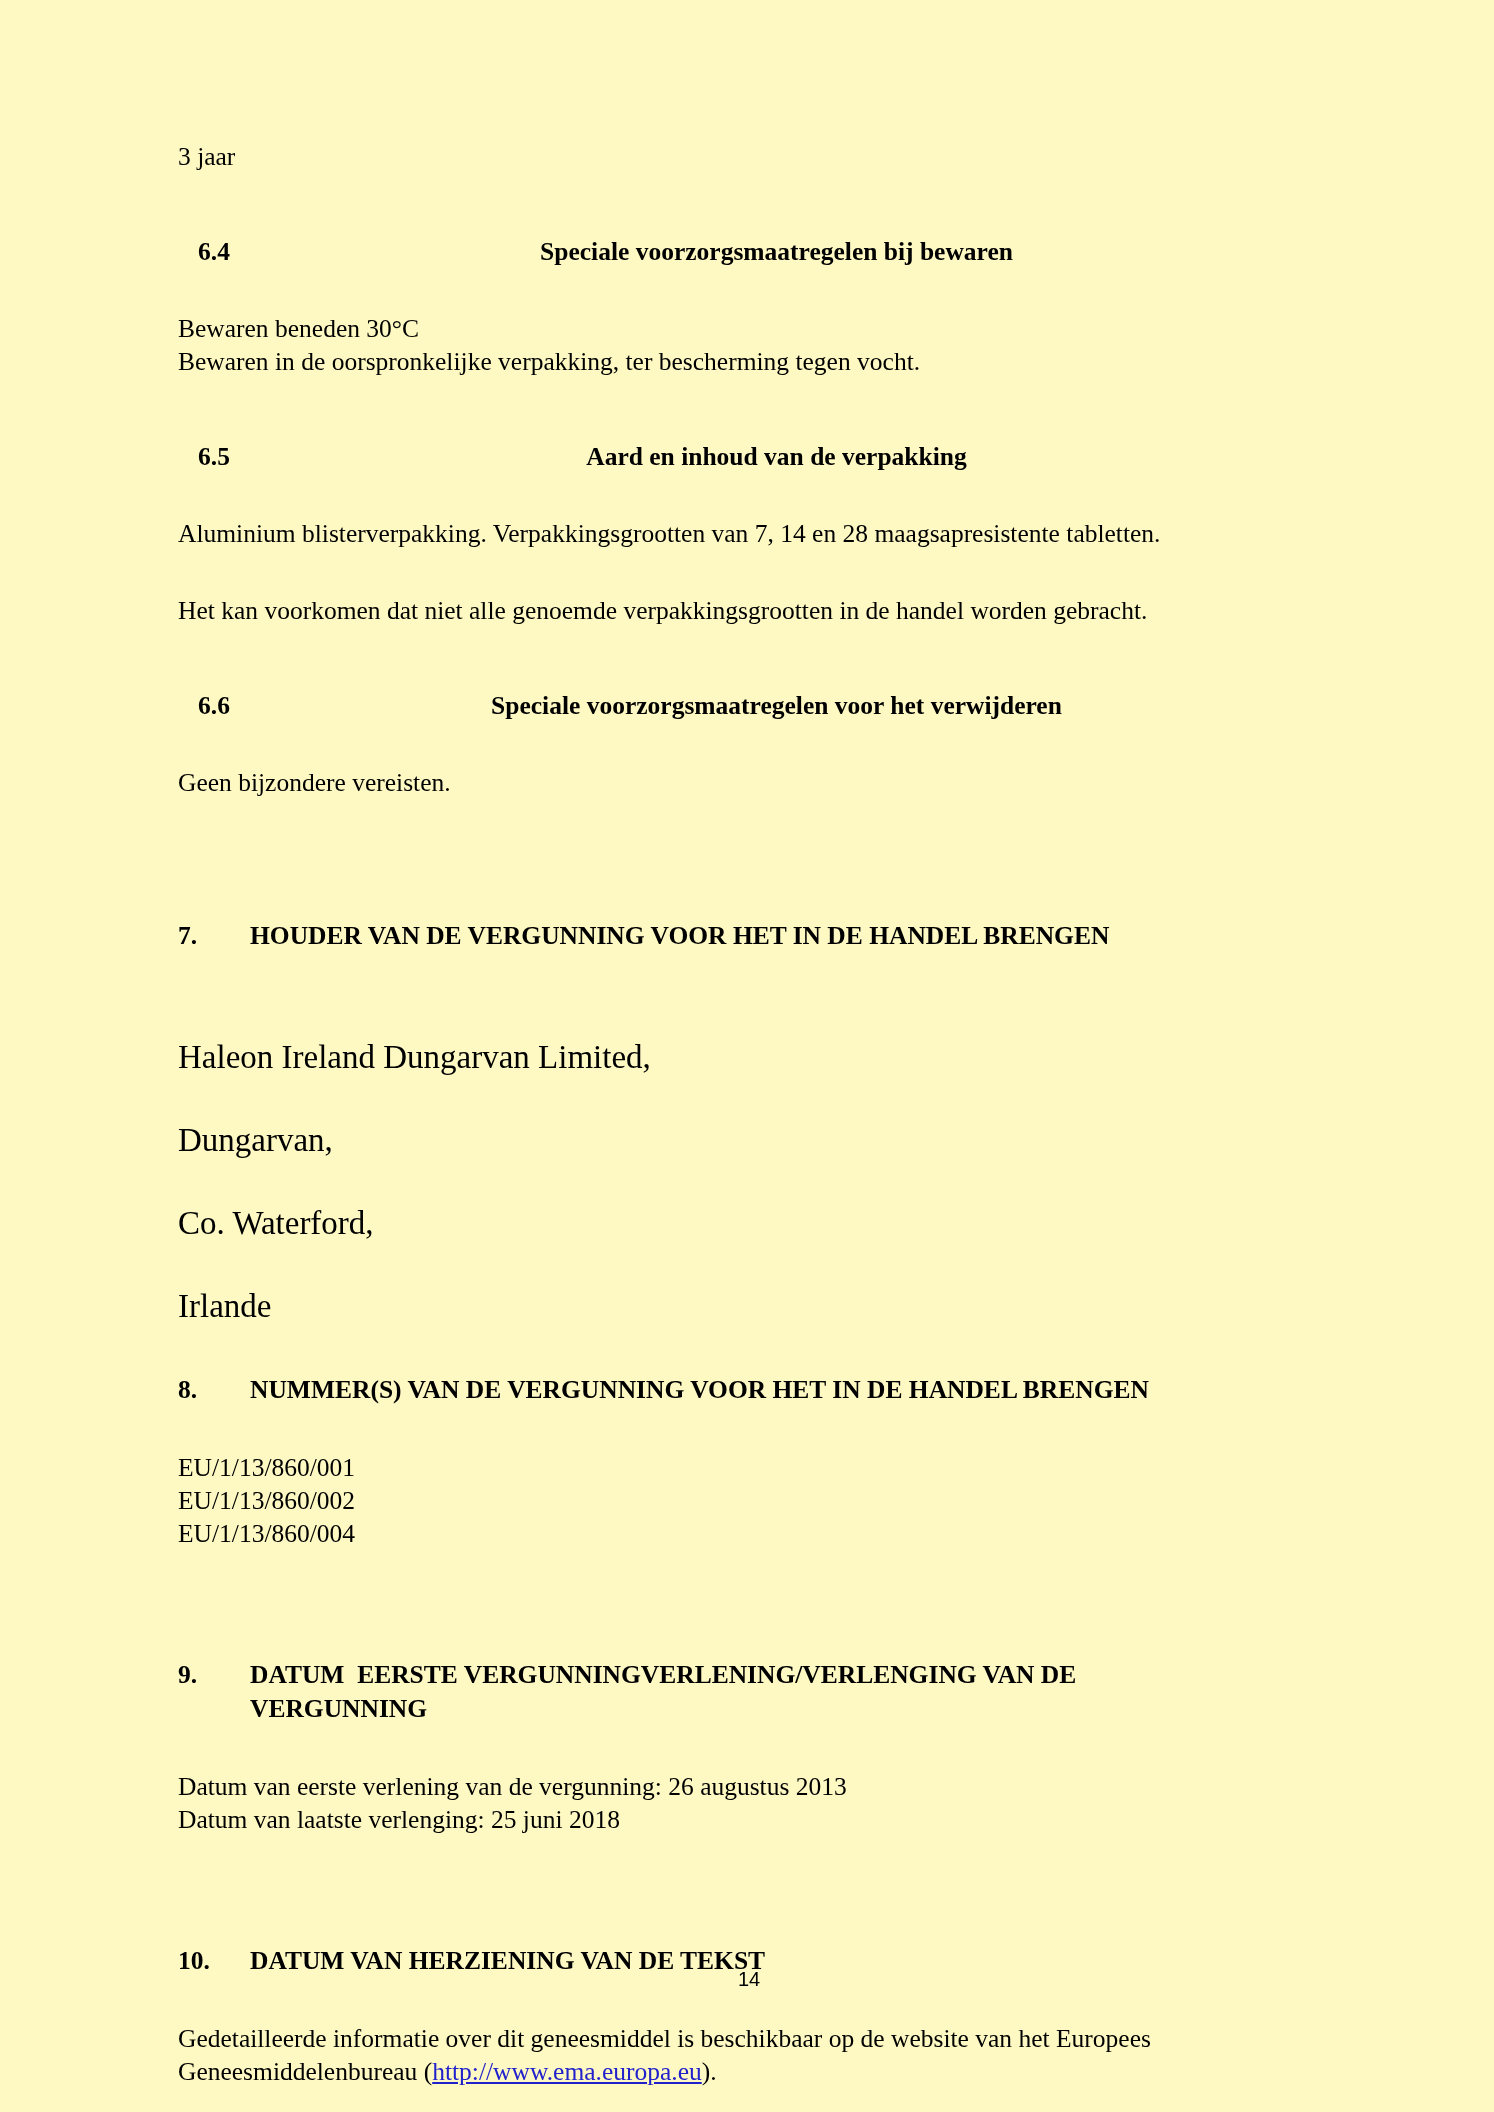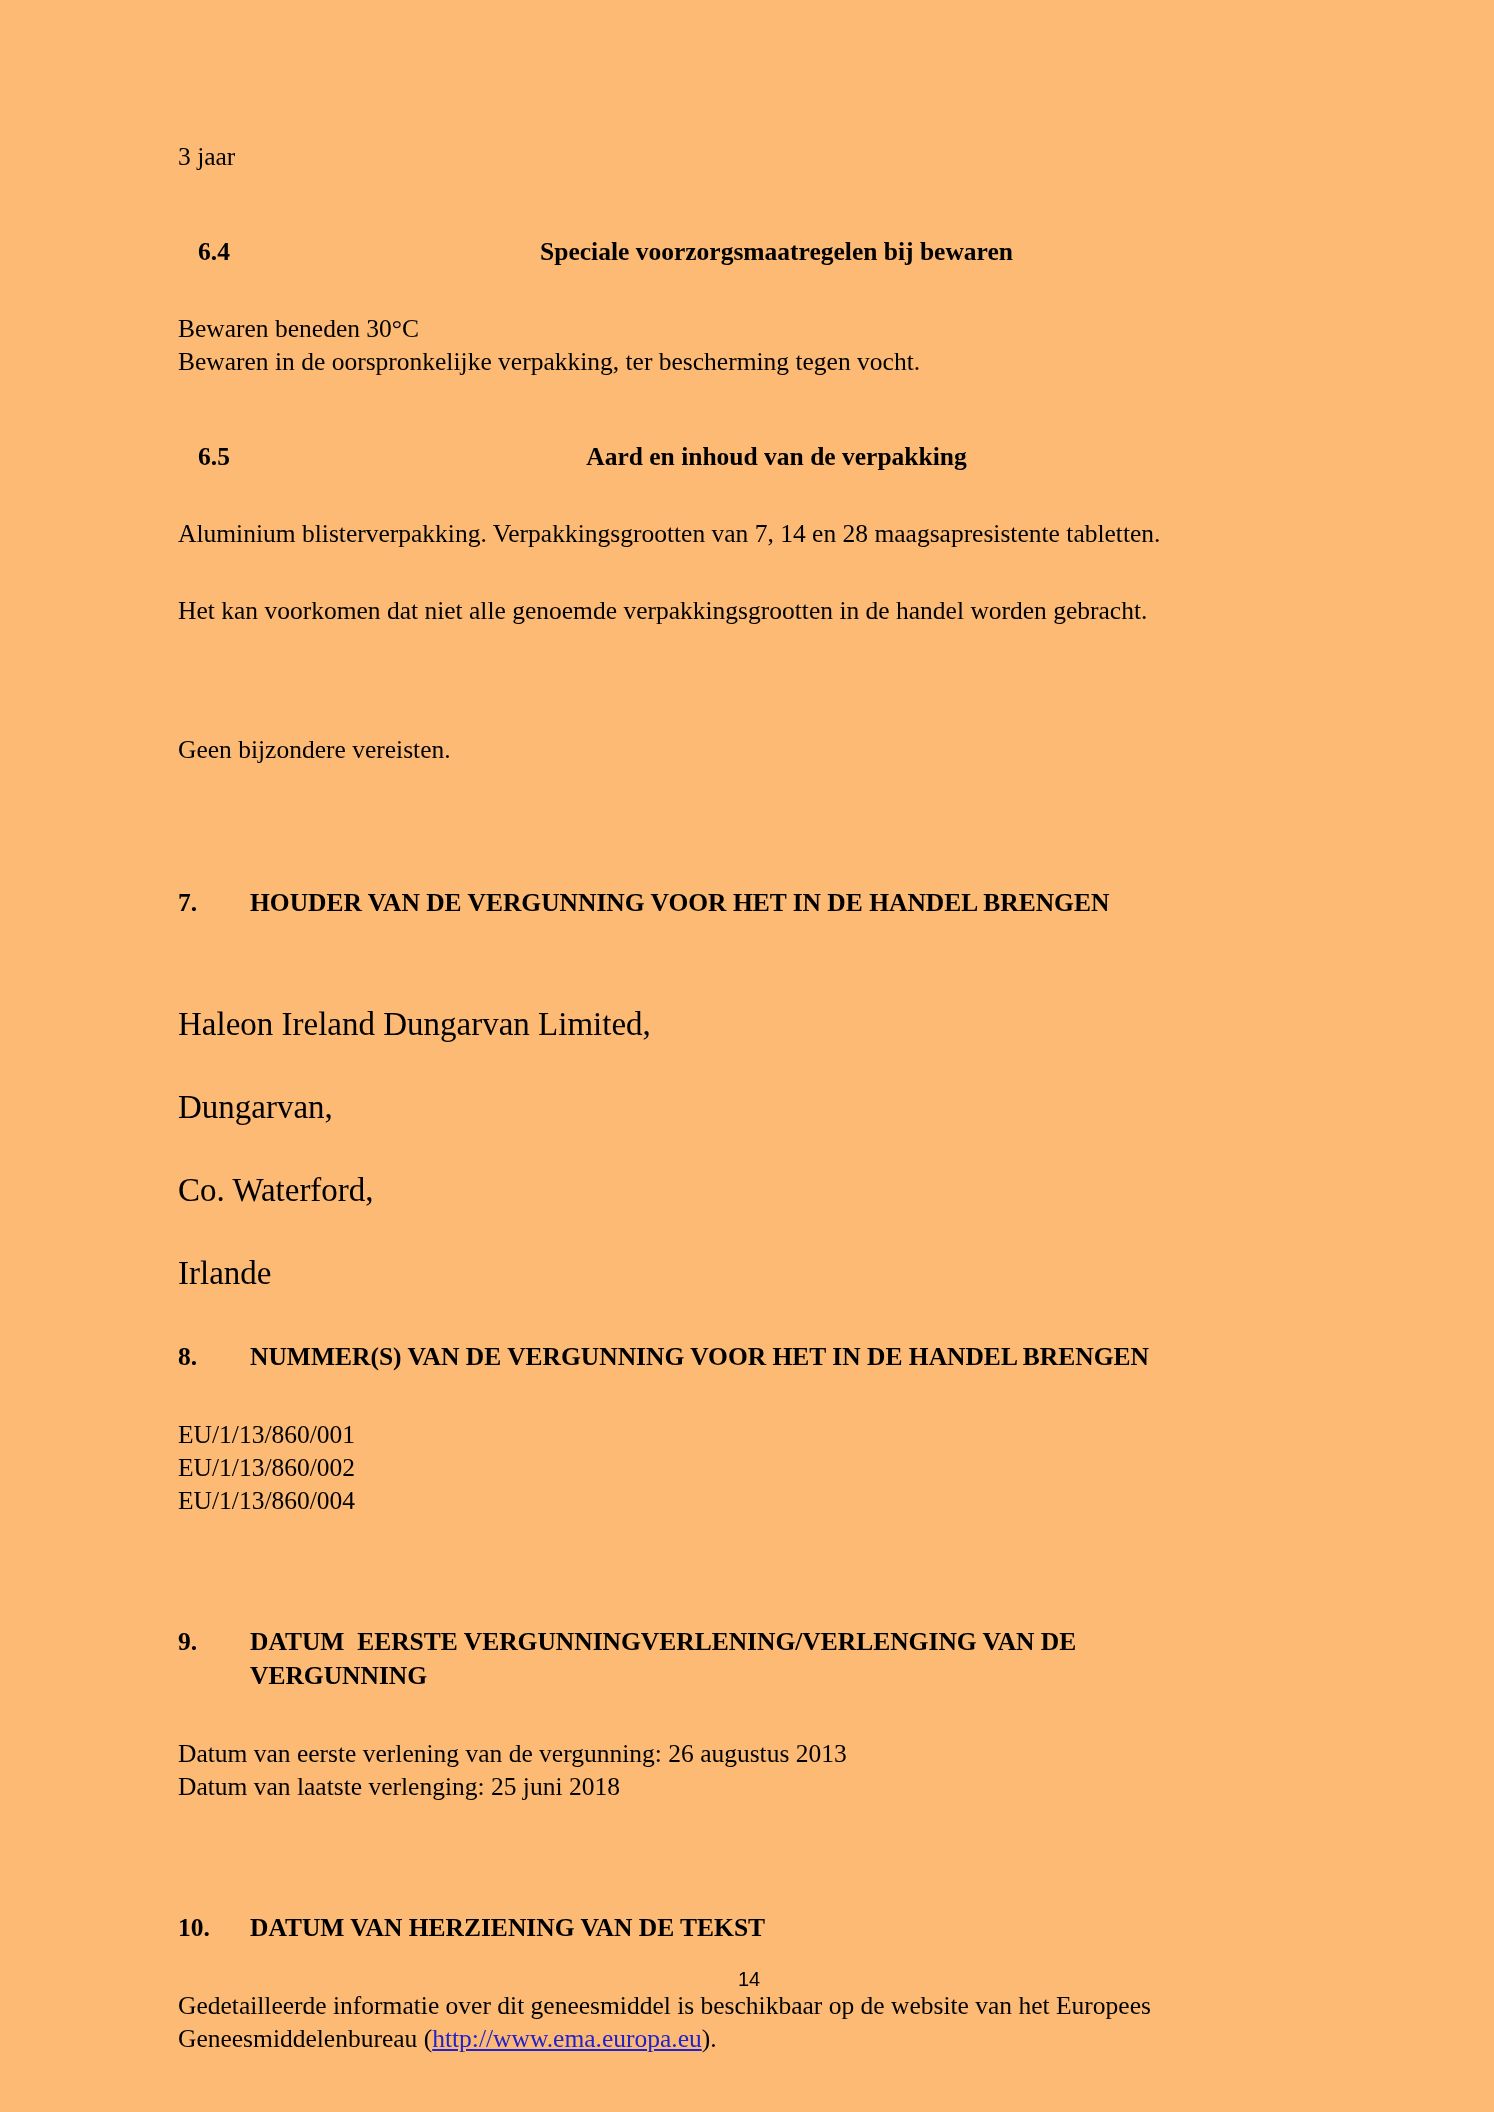--- a/index.html
+++ b/index.html
@@ -11,7 +11,7 @@
     position: relative;
     width: 1494px;
     height: 2112px;
-    background: #fdba74;
+    background: #fef9c3;
     font-family: "Liberation Serif", "DejaVu Serif", serif;
     color: #000000;
     box-sizing: border-box;

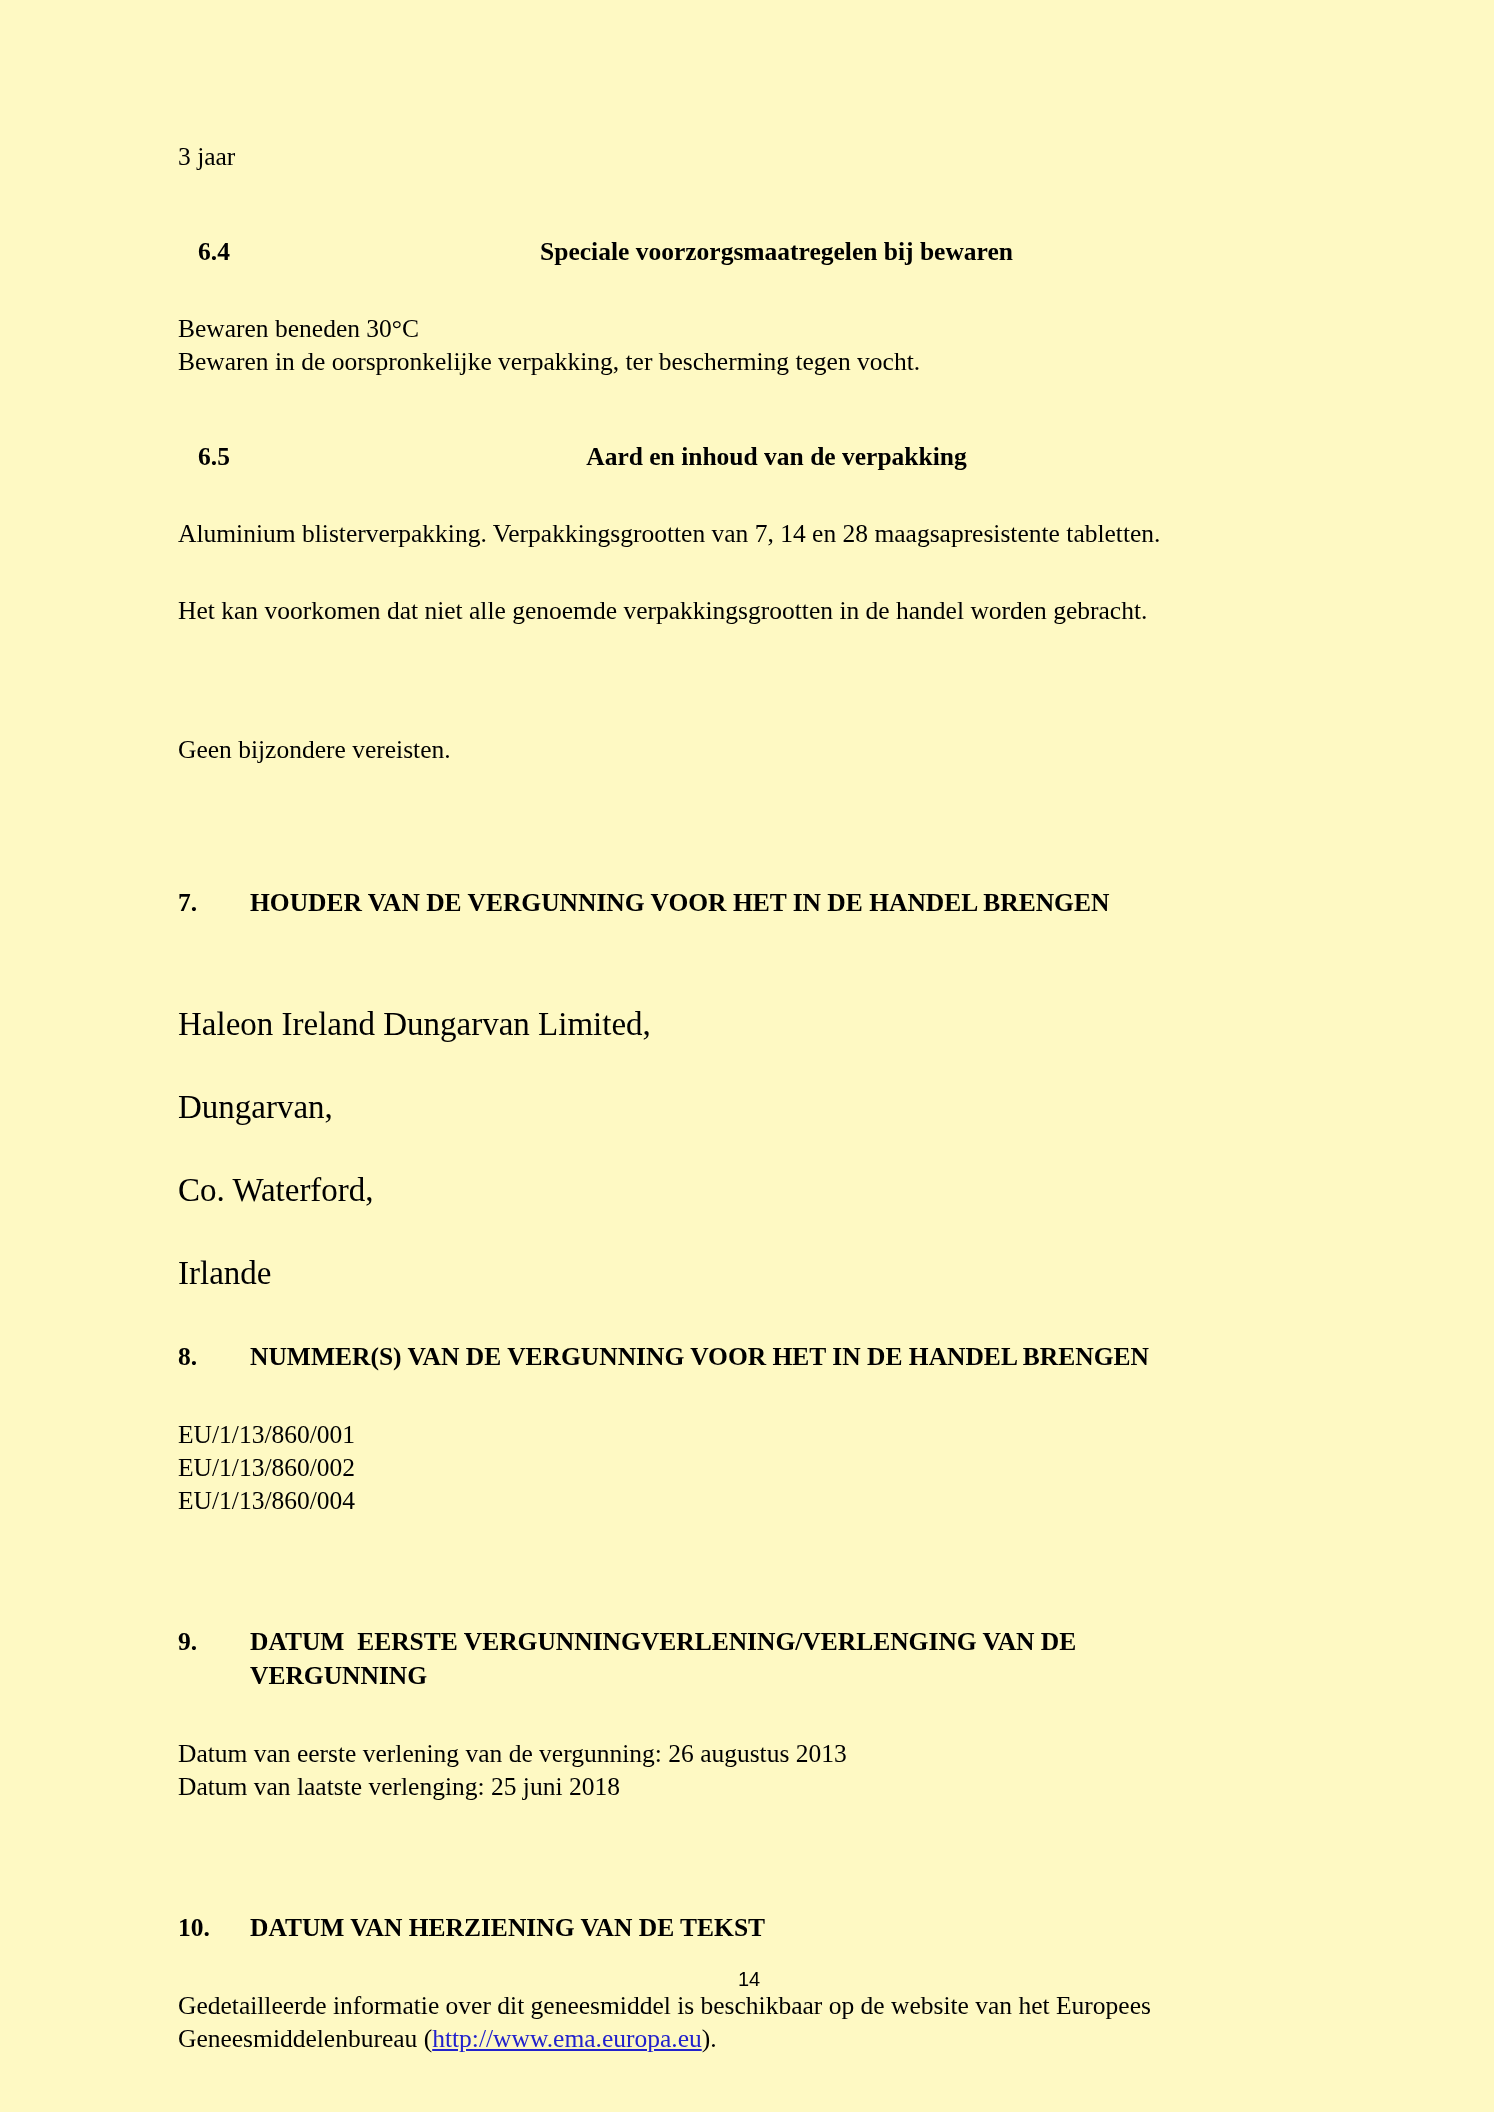--- a/index.html
+++ b/index.html
@@ -154,6 +154,10 @@
 
     <div class="gap-lg"></div>
 
+    <div class="sub-heading">
+      <span class="num">6.6</span>
+      <span class="txt">Speciale voorzorgsmaatregelen voor het verwijderen</span>
+    </div>
 
     <div class="gap-md"></div>
 

